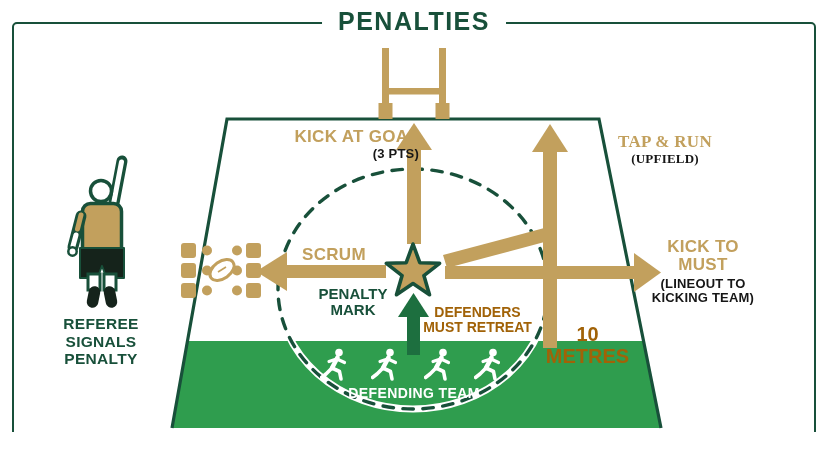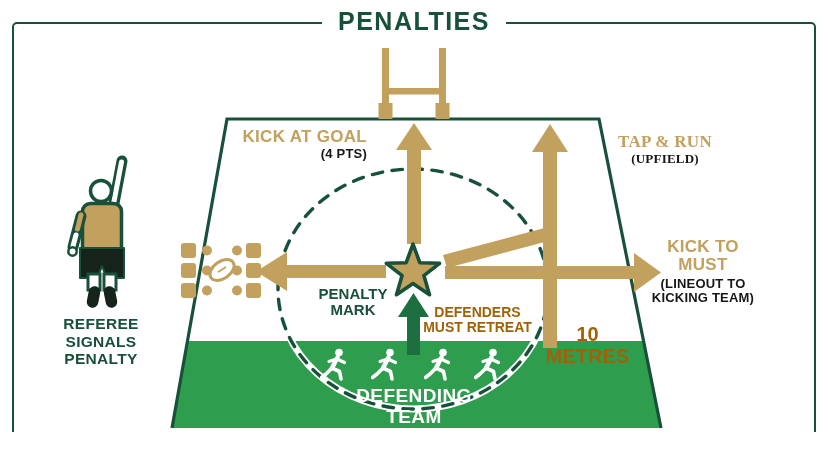--- a/index.html
+++ b/index.html
@@ -143,7 +143,7 @@
 
   <div class="lbl greenTxt center" style="left:52px;top:315px;width:98px;font-size:15.5px;line-height:1.13;letter-spacing:.3px;">REFEREE SIGNALS PENALTY</div>
 
-  <div class="lbl right" style="right:461px;top:128px;width:170px;">
+  <div class="lbl right" style="right:409px;top:128px;width:170px;">
     <div class="gold">KICK AT GOAL</div>
     <div class="sub">(4 PTS)</div>
   </div>

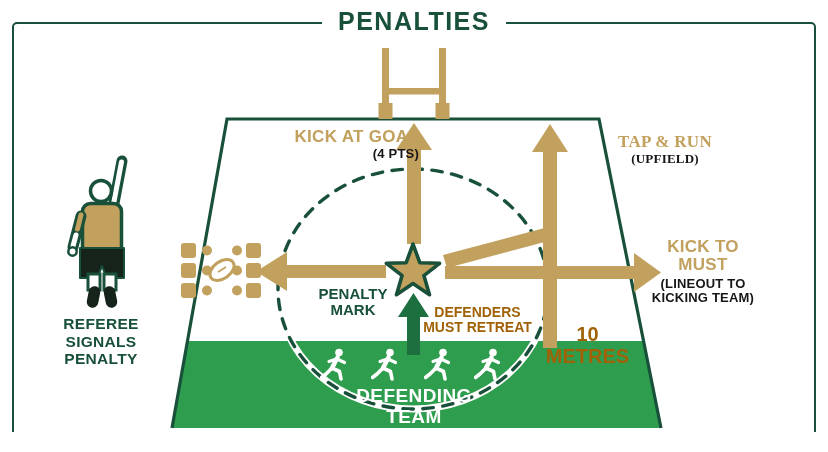--- a/index.html
+++ b/index.html
@@ -145,7 +145,7 @@
 
   <div class="lbl right" style="right:409px;top:128px;width:170px;">
     <div class="gold">KICK AT GOAL</div>
-    <div class="sub">(4 PTS)</div>
+    <div class="sub">(3 PTS)</div>
   </div>
 
   <div class="lbl center" style="left:595px;top:133px;width:140px;font-family:Liberation Serif, serif;">

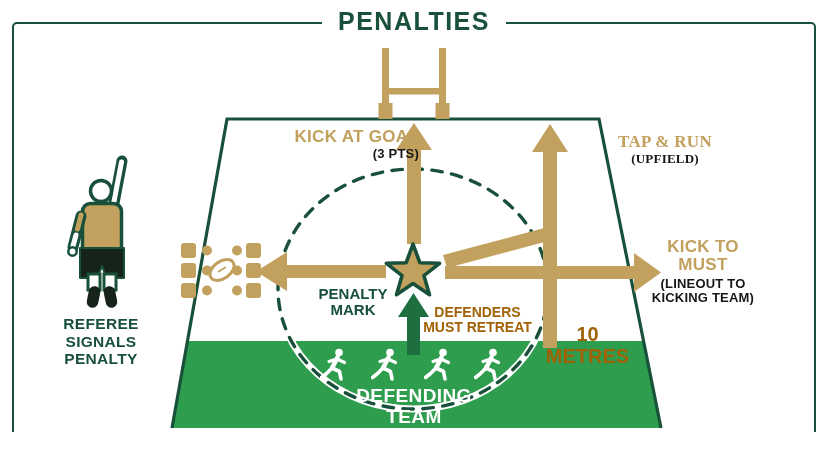--- a/index.html
+++ b/index.html
@@ -158,6 +158,7 @@
     <div class="sub" style="max-width:128px;margin:2px auto 0;">(LINEOUT TO KICKING TEAM)</div>
   </div>
 
+  <div class="lbl gold center" style="left:278px;top:246px;width:112px;">SCRUM</div>
 
   <div class="lbl greenTxt center" style="left:300px;top:286px;width:106px;font-size:15px;line-height:1.07;text-align:center;">PENALTY MARK</div>
 

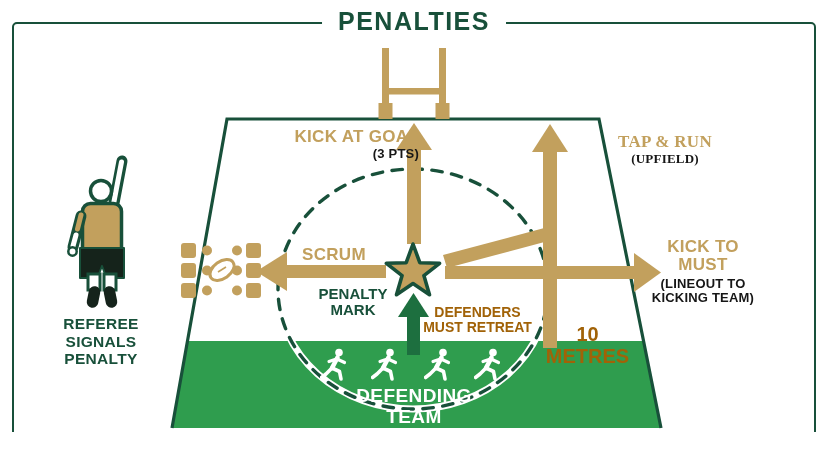--- a/index.html
+++ b/index.html
@@ -166,7 +166,7 @@
 
   <div class="lbl blackTxt center" style="left:535px;top:324px;width:105px;font-size:20px;">10 METRES</div>
 
-  <div class="lbl whiteTxt center" style="left:332px;top:386px;width:164px;font-size:19px;letter-spacing:.4px;">DEFENDING TEAM</div>
+  <div class="lbl whiteTxt center" style="left:332px;top:386px;width:164px;font-size:14px;letter-spacing:.4px;">DEFENDING TEAM</div>
 </div>
 
 </body></html>

